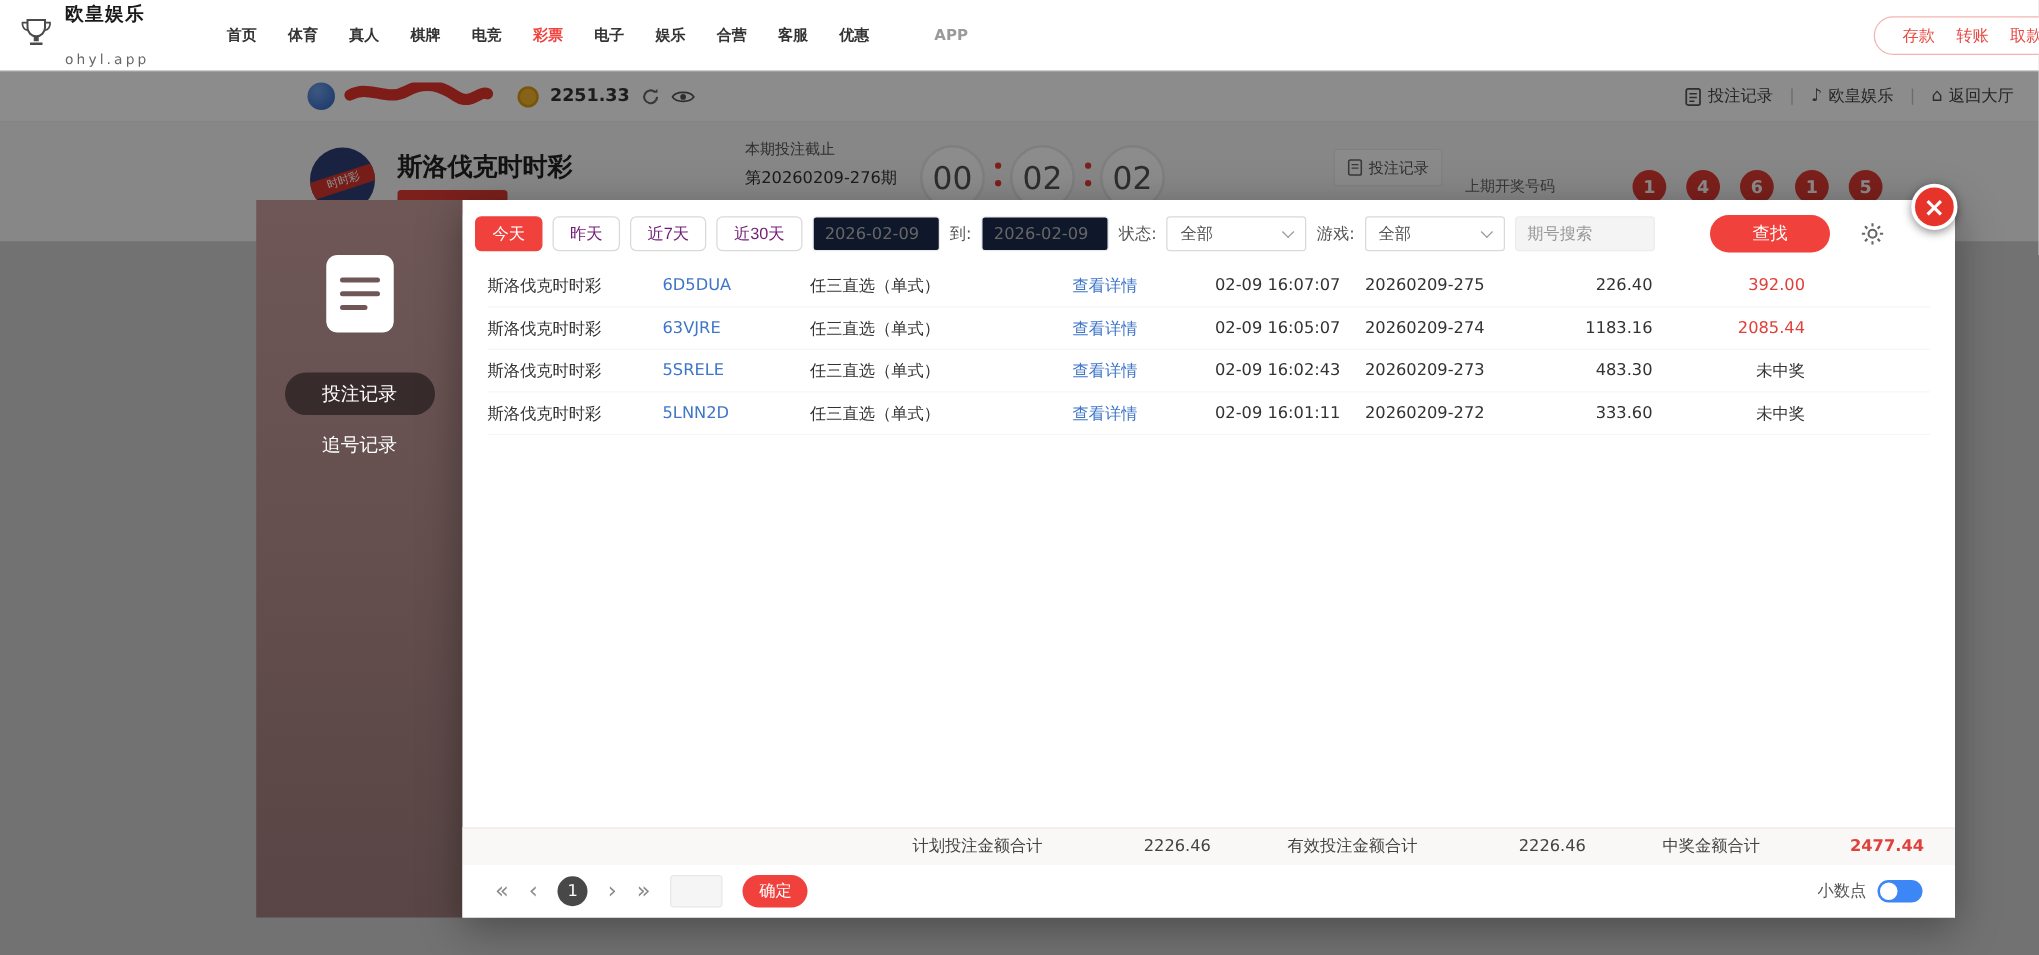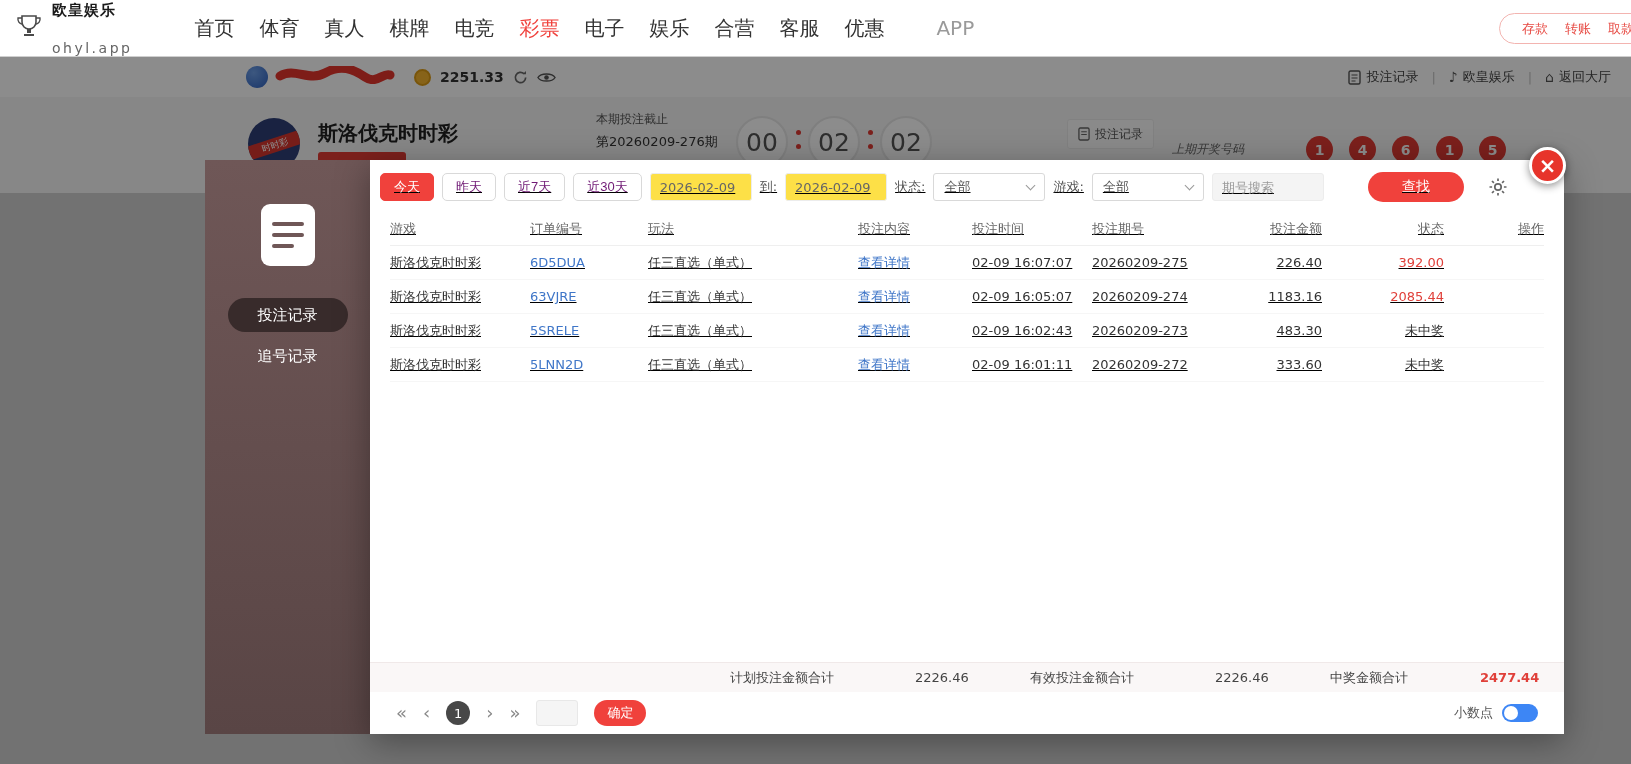--- a/index.html
+++ b/index.html
@@ -16,7 +16,7 @@
   .logo-title { font-size:15px; font-weight:bold; color:#1a1a1a; letter-spacing:1px; }
   .logo-sub { font-size:14px; color:#666; letter-spacing:2.5px; margin-top:20px; }
   .mainnav { display:flex; align-items:center; gap:25px; margin-left:62px; }
-  .nav-item { font-size:20px; color:#333; cursor:pointer; text-decoration:none; white-space:nowrap; }
+  .nav-item { font-size:12px; color:#333; cursor:pointer; text-decoration:none; white-space:nowrap;font-weight:bold; }
   .nav-item.active { color:#f0413c; }
   .nav-item.muted { color:#9a9a9a;margin-left:27px; }
   .wallet { position:absolute; right:-26px; top:13px; height:31px; border:1px solid #f3b4b0; border-radius:16px; display:flex; align-items:center; gap:17px; padding:0 22px; background:#fff; }

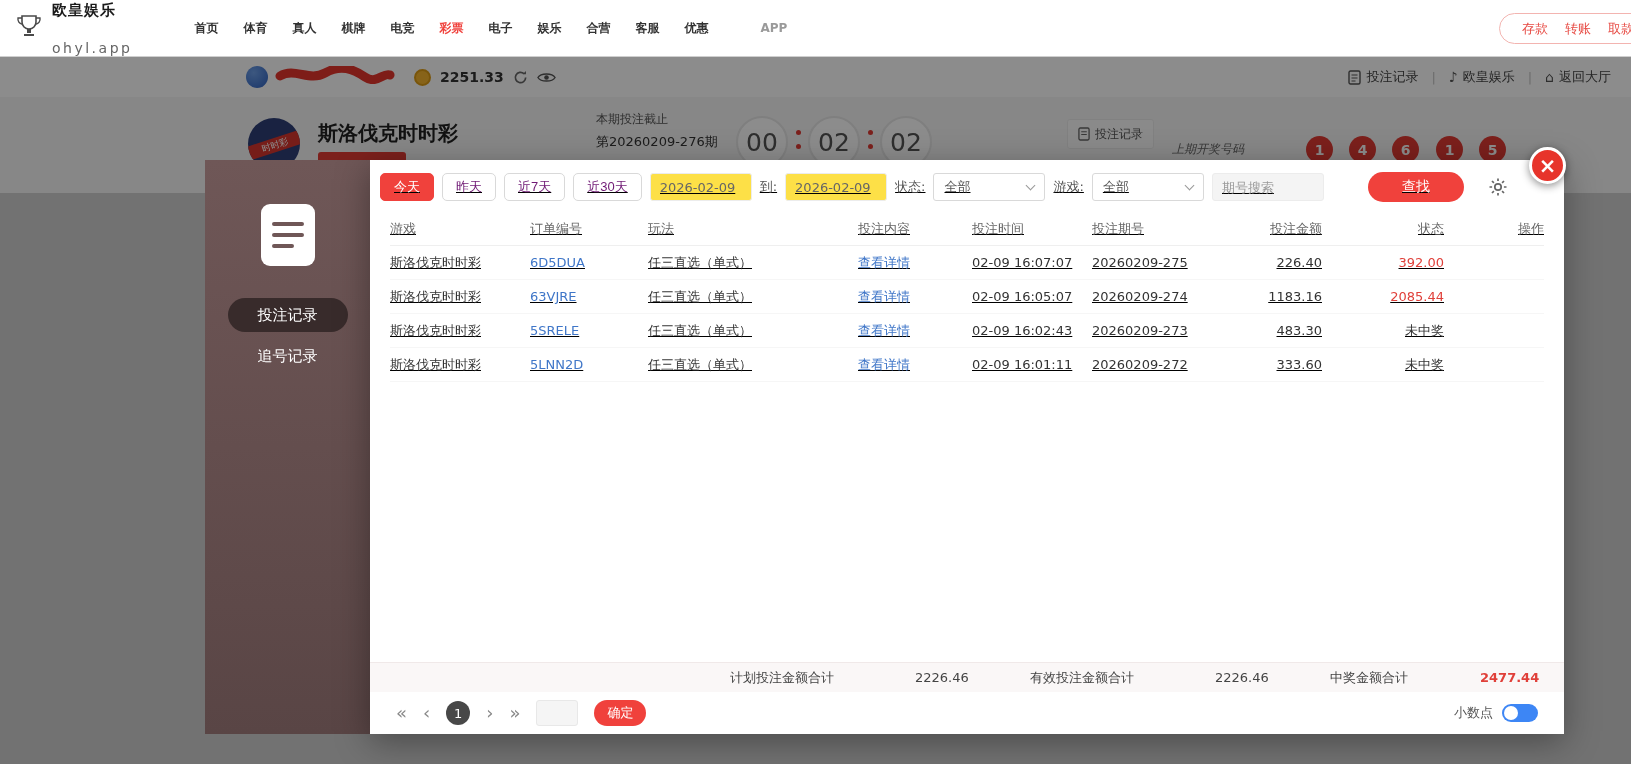--- a/index.html
+++ b/index.html
@@ -14,7 +14,7 @@
   .topnav { position:absolute; top:0; left:0; width:100%; height:56px; background:#fff; display:flex; align-items:center; z-index:5; }
   .logo { display:flex; align-items:center; gap:8px; padding-left:14px; cursor:pointer; }
   .logo-title { font-size:15px; font-weight:bold; color:#1a1a1a; letter-spacing:1px; }
-  .logo-sub { font-size:14px; color:#666; letter-spacing:2.5px; margin-top:20px; }
+  .logo-sub { font-size:11px; color:#666; letter-spacing:2.5px; margin-top:20px; }
   .mainnav { display:flex; align-items:center; gap:25px; margin-left:62px; }
   .nav-item { font-size:12px; color:#333; cursor:pointer; text-decoration:none; white-space:nowrap;font-weight:bold; }
   .nav-item.active { color:#f0413c; }

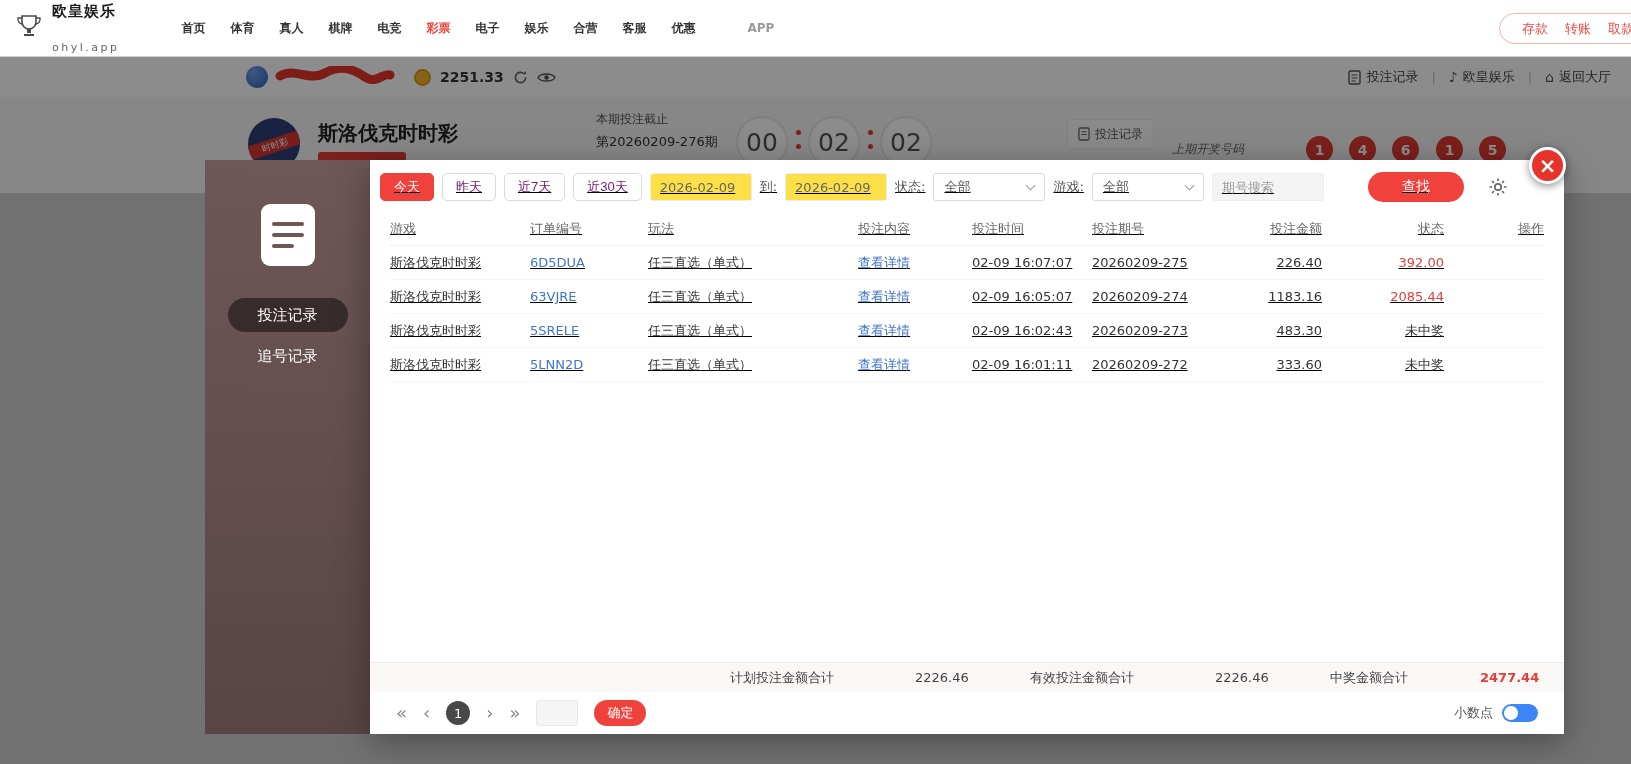--- a/index.html
+++ b/index.html
@@ -47,7 +47,7 @@
   .l-colon { position:absolute; width:5px; }
   .l-colon i { display:block; width:5px; height:5px; border-radius:50%; background:#e23b34; margin-bottom:9px; }
   .l-recbtn { position:absolute; left:1067px; top:22px; height:30px; padding:0 10px; background:#fcfcfc; border:1px solid #ececec; border-radius:3px; display:flex; align-items:center; gap:5px; font-size:12px; color:#555; cursor:pointer; }
-  .l-lastlabel { position:absolute; left:1172px; top:44px; font-size:12px; color:#666;font-style:italic; }
+  .l-lastlabel { position:absolute; left:1172px; top:44px; font-size:12px; color:#666; }
   .l-num { position:absolute; top:39px; width:27px; height:27px; border-radius:50%; background:#e23b34; color:#fff; display:flex; align-items:center; justify-content:center; font-size:14px; font-weight:bold; }
 
   

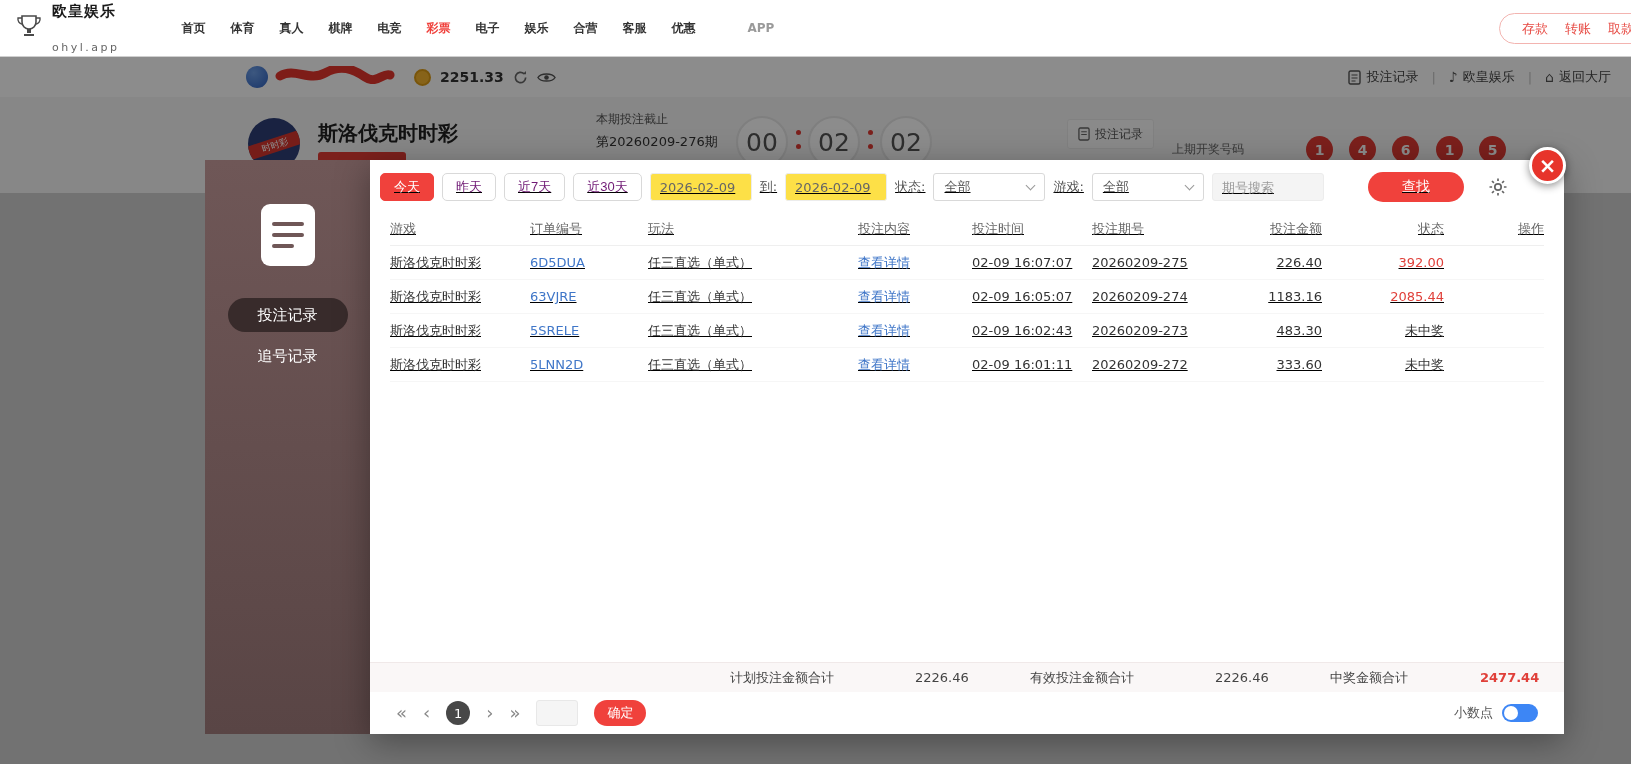--- a/index.html
+++ b/index.html
@@ -61,7 +61,7 @@
   .side-item.active { background:#382b2b; }
 
   
-  .modal-main { position:absolute; left:370px; top:160px; width:1194px; height:574px; z-index:10; background:#fff; box-shadow:0 8px 32px rgba(0,0,0,0.35);text-decoration:underline; }
+  .modal-main { position:absolute; left:370px; top:160px; width:1194px; height:574px; z-index:10; background:#fff; box-shadow:0 8px 32px rgba(0,0,0,0.35); }
   .filters { display:flex; align-items:center; gap:8px; padding:12px 10px 10px 10px; }
   .qbtn { height:28px; padding:0 13px; border:1px solid #d9d9d9; border-radius:5px; background:#fff; font-size:13px; color:#701a75; display:flex; align-items:center; cursor:pointer; white-space:nowrap; }
   .qbtn.active { background:#f0413c; border-color:#f0413c; color:#fff; }

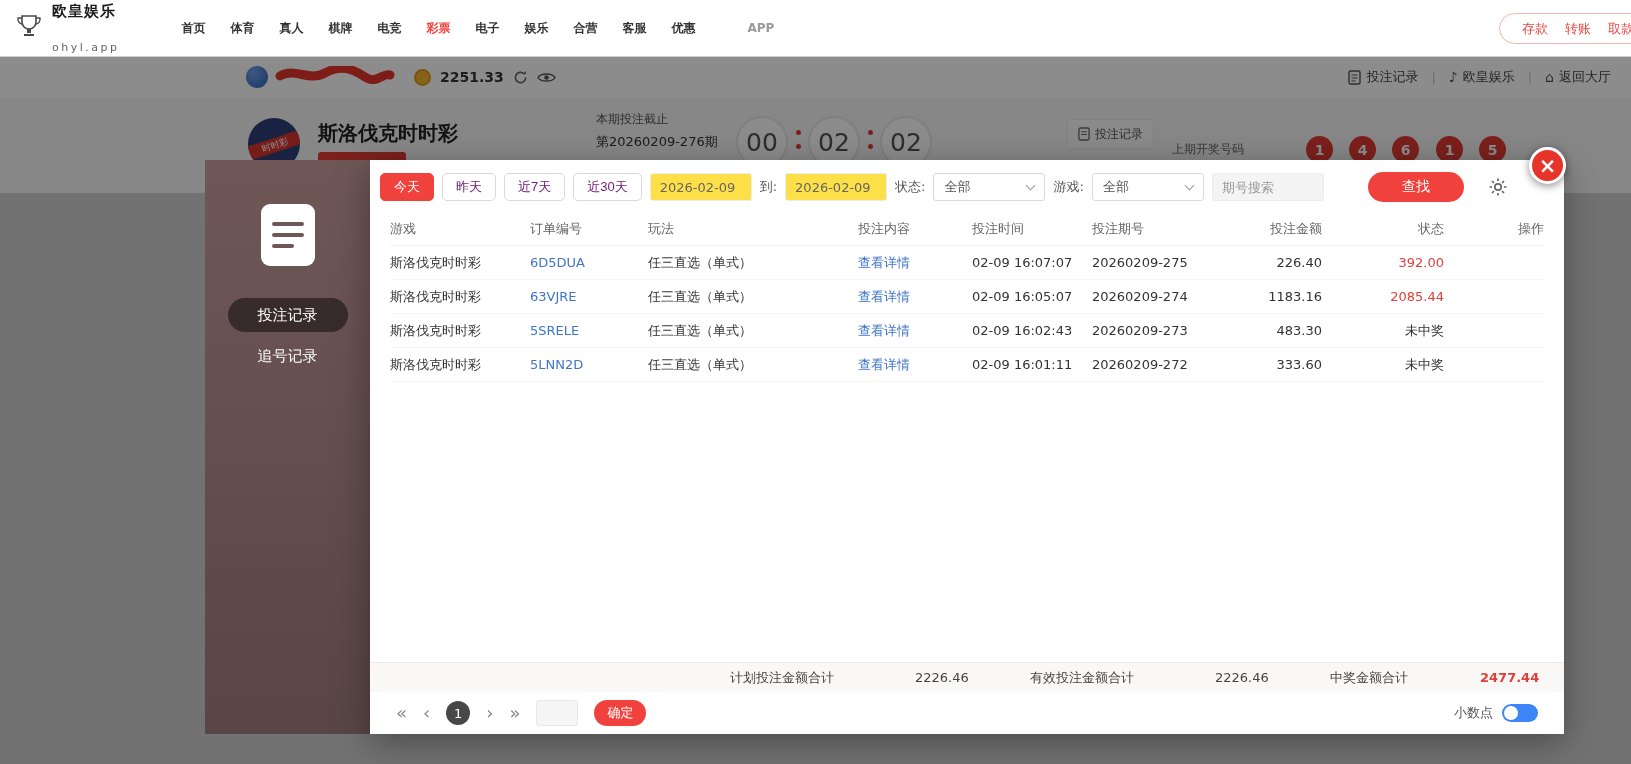--- a/index.html
+++ b/index.html
@@ -65,7 +65,7 @@
   .filters { display:flex; align-items:center; gap:8px; padding:12px 10px 10px 10px; }
   .qbtn { height:28px; padding:0 13px; border:1px solid #d9d9d9; border-radius:5px; background:#fff; font-size:13px; color:#701a75; display:flex; align-items:center; cursor:pointer; white-space:nowrap; }
   .qbtn.active { background:#f0413c; border-color:#f0413c; color:#fff; }
-  .dinput { width:102px; height:28px; background:#fde047; border:1px solid #ececec; border-radius:3px; font-family:inherit; font-size:13px; color:#666; padding:0 9px; }
+  .dinput { width:102px; height:28px; background:#0f172a; border:1px solid #ececec; border-radius:3px; font-family:inherit; font-size:13px; color:#666; padding:0 9px; }
   .flabel { font-size:13px; color:#555; white-space:nowrap; }
   .fselect { width:112px; height:28px; border:1px solid #d9d9d9; border-radius:3px; display:flex; align-items:center; justify-content:space-between; padding:0 10px; font-size:13px; color:#555; background:#fff; cursor:pointer; }
   .chev { width:7px; height:7px; border:solid #999; border-width:0 1.5px 1.5px 0; transform:rotate(45deg); margin-top:-4px; }

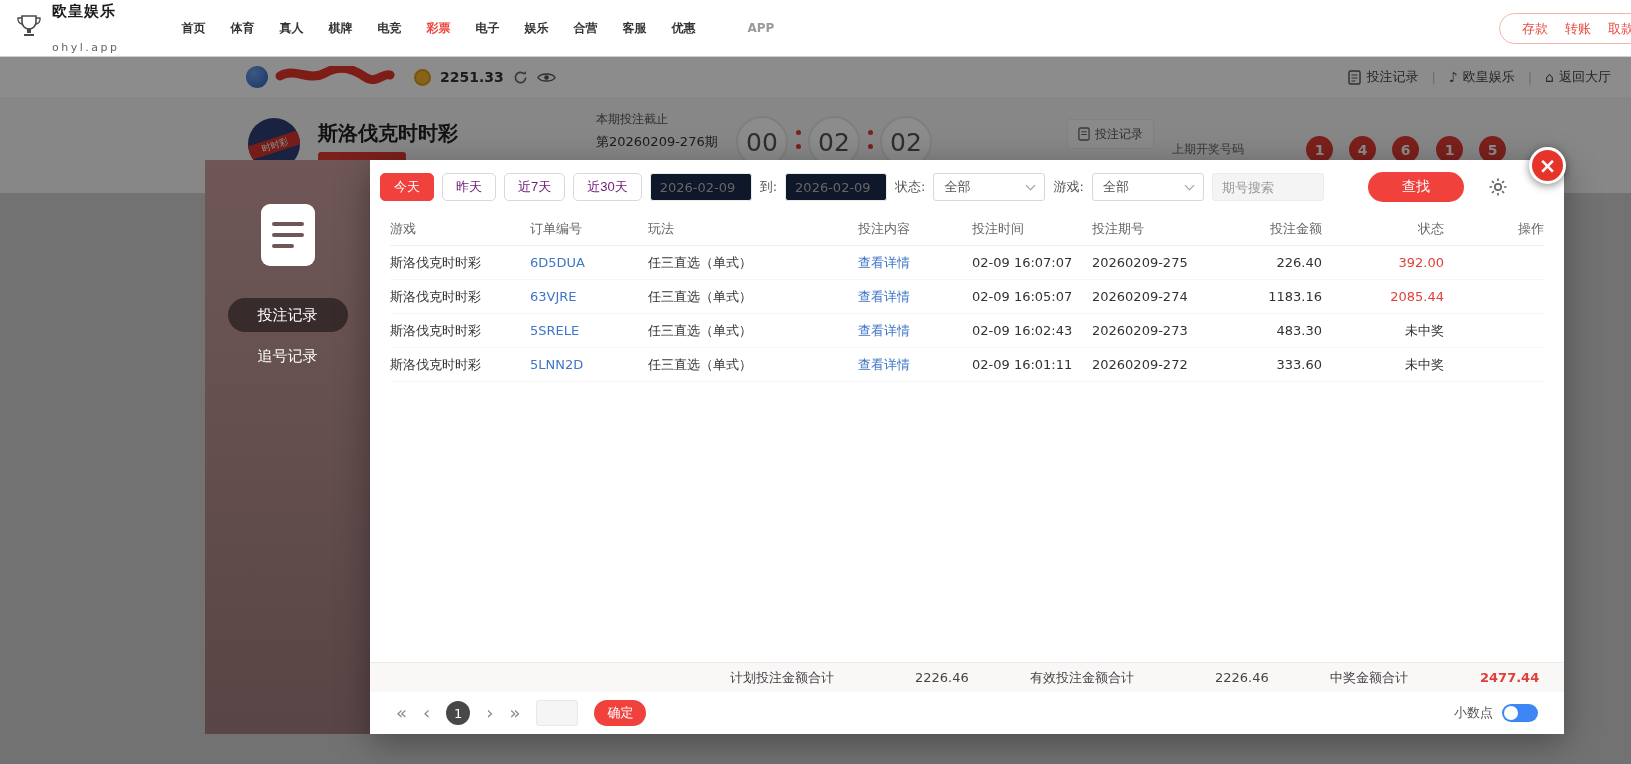--- a/index.html
+++ b/index.html
@@ -259,17 +259,6 @@
   </div>
 
   <div class="tbl">
-    <div class="trow thead">
-      <div class="c1">游戏</div>
-      <div class="c2">订单编号</div>
-      <div class="c3">玩法</div>
-      <div class="c4">投注内容</div>
-      <div class="c5">投注时间</div>
-      <div class="c6">投注期号</div>
-      <div class="c7">投注金额</div>
-      <div class="c8">状态</div>
-      <div class="c9">操作</div>
-    </div>
 
     <div class="trow">
       <div class="c1">斯洛伐克时时彩</div>

